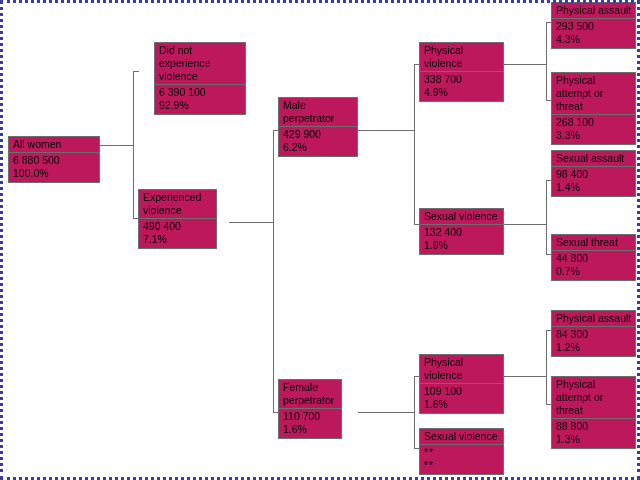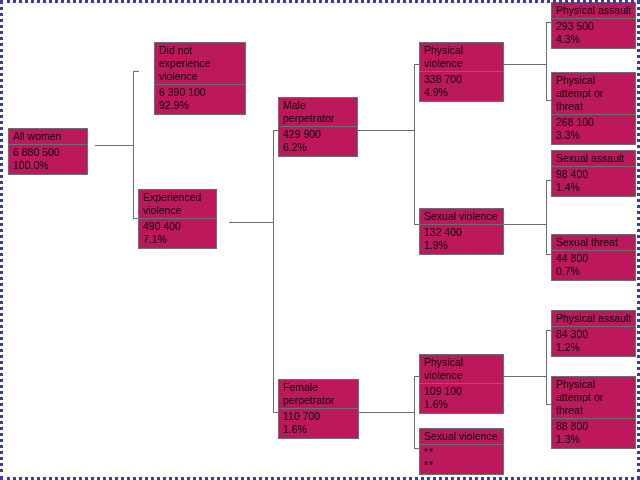--- a/index.html
+++ b/index.html
@@ -109,7 +109,7 @@
     </g>
   </svg>
 
-  <div class="node" style="left:8px; top:128px; width:80px;">
+  <div class="node" style="left:8px; top:136px; width:92px;">
     <div class="node-label">All women</div>
     <div class="node-values">
       <div class="node-value">6 880 500</div>

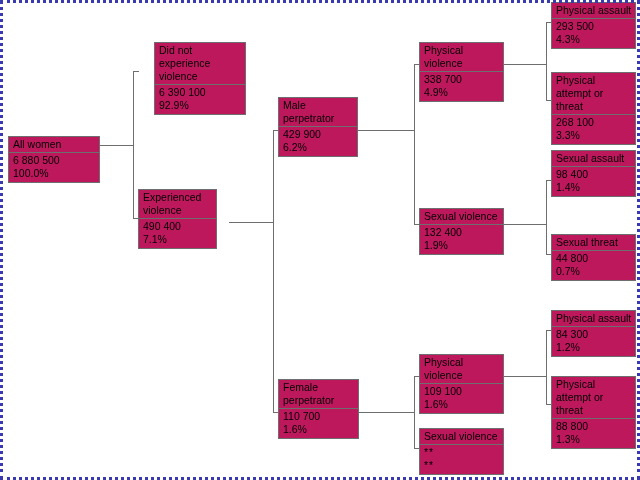--- a/index.html
+++ b/index.html
@@ -141,7 +141,7 @@
     </div>
   </div>
 
-  <div class="node" style="left:278px; top:379px; width:81px;">
+  <div class="node" style="left:278px; top:379px; width:64px;">
     <div class="node-label">Female perpetrator</div>
     <div class="node-values">
       <div class="node-value">110 700</div>

